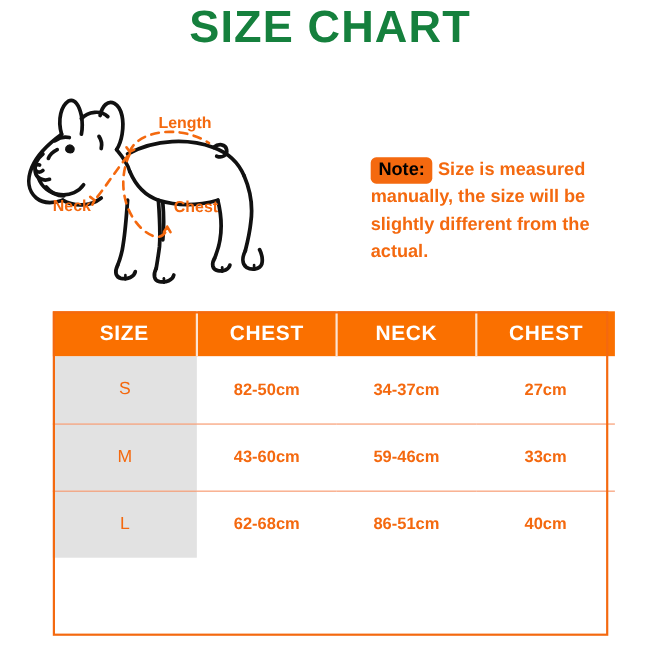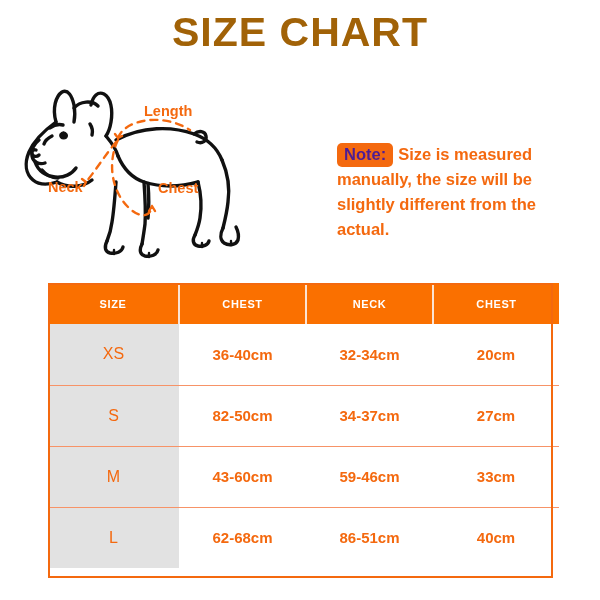--- a/index.html
+++ b/index.html
@@ -18,14 +18,14 @@
   
   .title {
     position: absolute;
-    top: 8px;
+    top: 0;
     left: 0;
     width: 600px;
     text-align: center;
     font-size: 41px;
     font-weight: bold;
     letter-spacing: 1px;
-    color: #a16207;
+    color: #15803d;
     line-height: 1.2;
   }
 

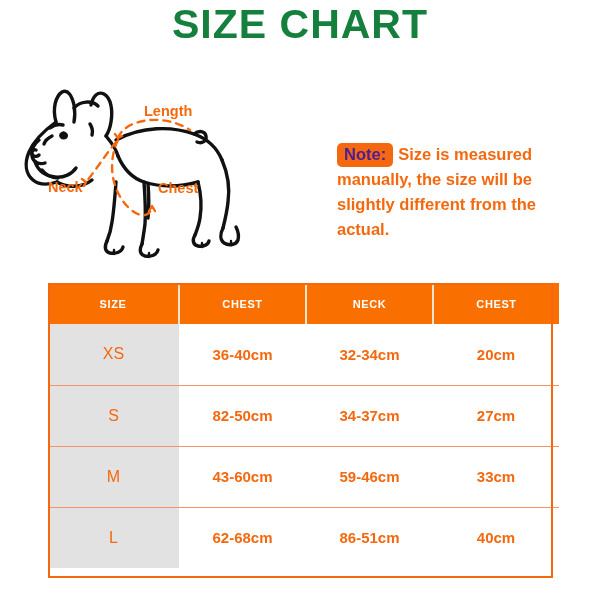--- a/index.html
+++ b/index.html
@@ -57,7 +57,7 @@
   .note-badge {
     display: inline-block;
     background: #F4690F;
-    color: #4c1d95;
+    color: #000000;
     font-weight: bold;
     font-size: 16.5px;
     border-radius: 5px;

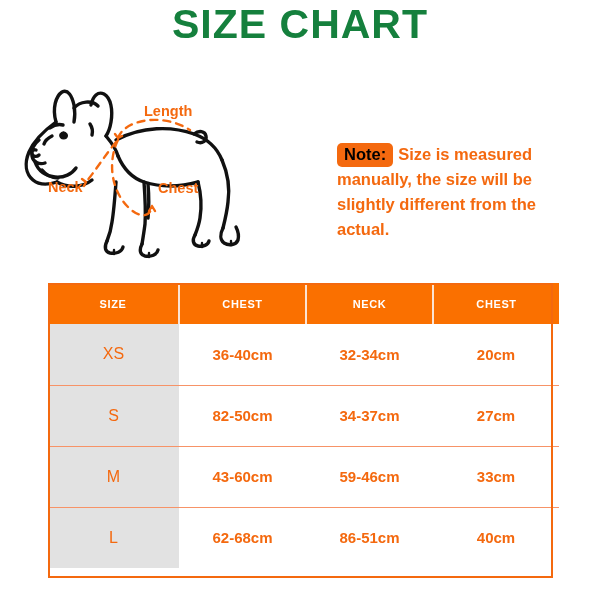--- a/index.html
+++ b/index.html
@@ -86,7 +86,7 @@
   .size-table thead th {
     background: #FA7000;
     color: #ffffff;
-    font-size: 11px;
+    font-size: 19px;
     font-weight: bold;
     letter-spacing: 0.6px;
     height: 41px;

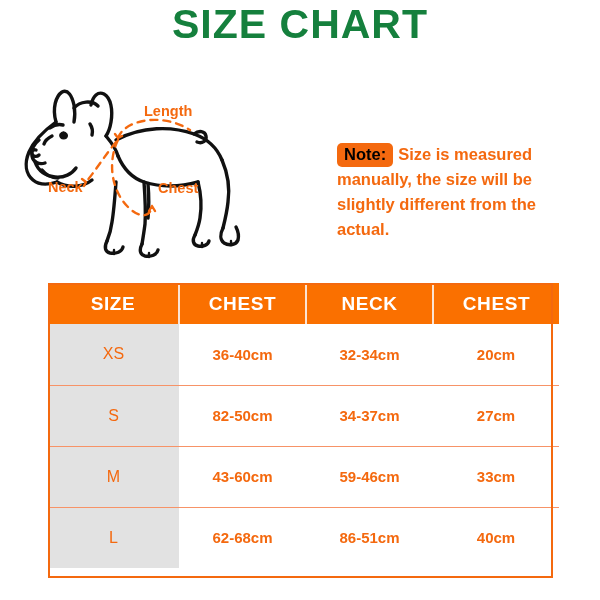--- a/index.html
+++ b/index.html
@@ -233,12 +233,6 @@
   </thead>
   <tbody>
     <tr>
-      <td class="size-cell">XS</td>
-      <td>36-40cm</td>
-      <td>32-34cm</td>
-      <td>20cm</td>
-    </tr>
-    <tr>
       <td class="size-cell">S</td>
       <td>82-50cm</td>
       <td>34-37cm</td>

